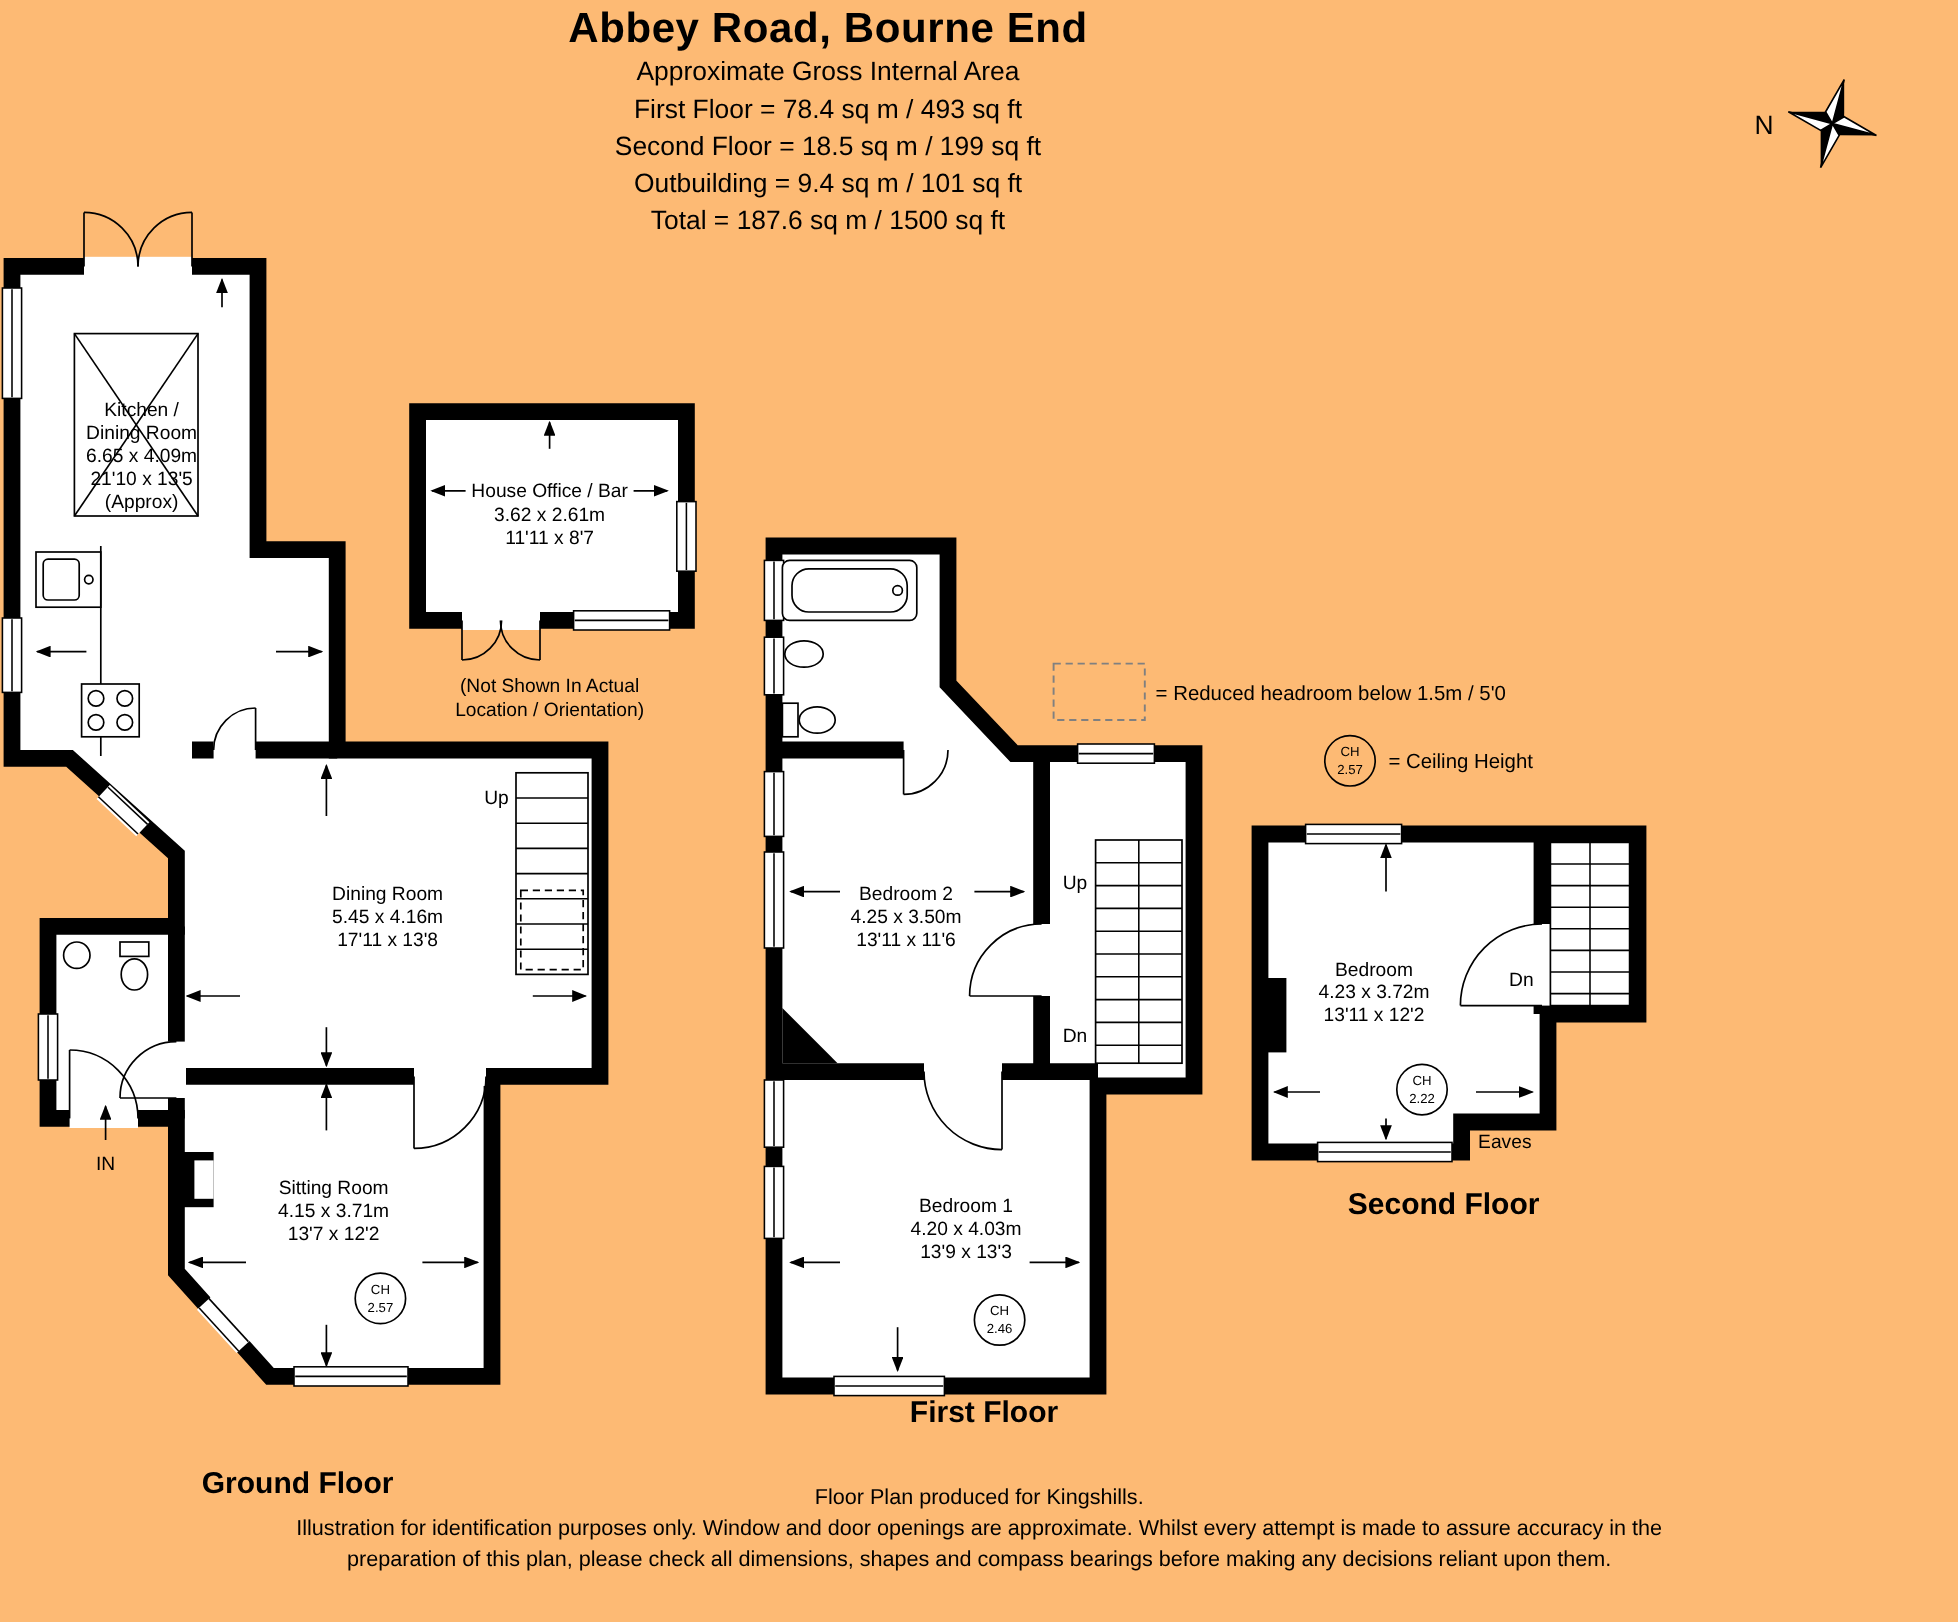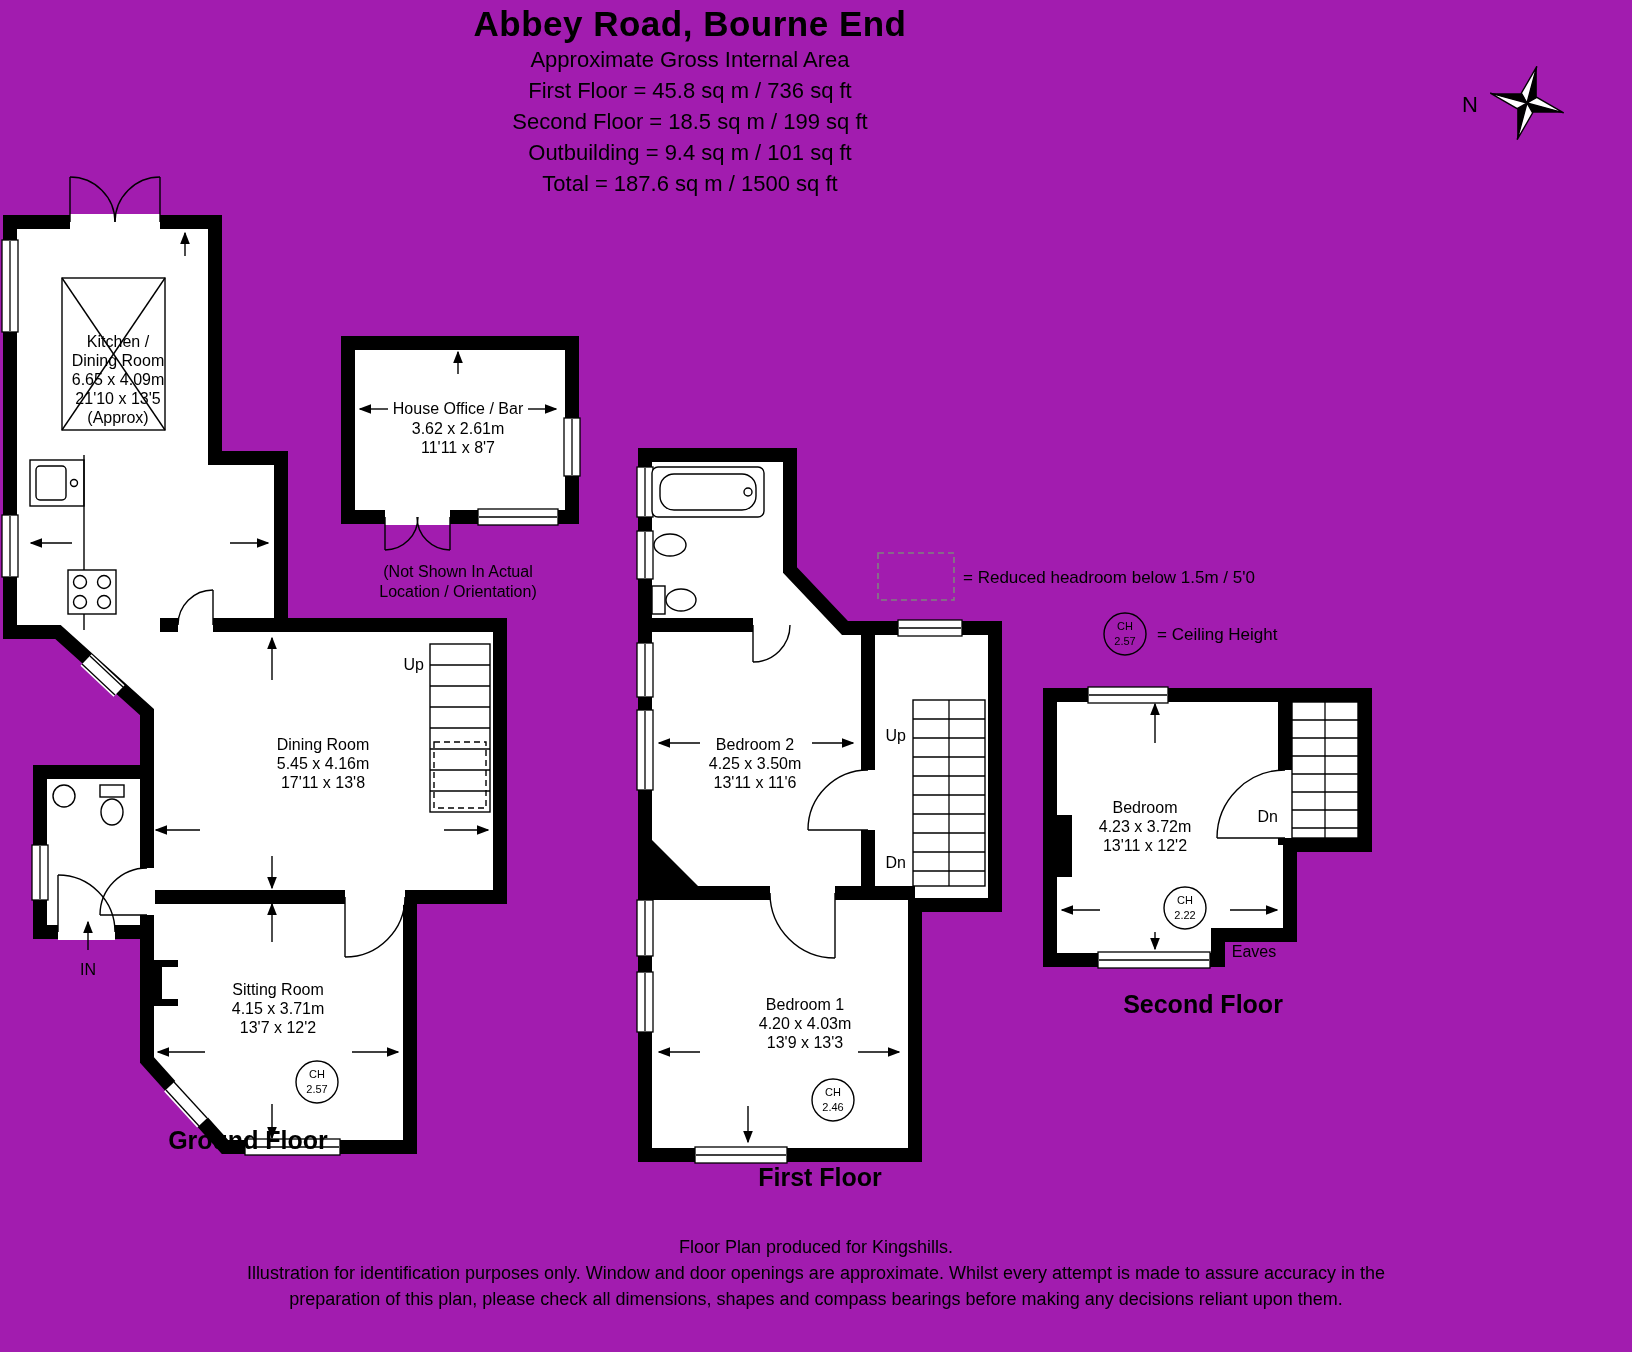--- a/index.html
+++ b/index.html
@@ -4,7 +4,7 @@
 <style>
   * { margin:0; padding:0; box-sizing:border-box; }
   html,body { background:#ffffff; }
-  .page { position:relative; width:1632px; height:1352px; background:#a21caf;
+  .page { position:relative; width:1632px; height:1352px; background:#fdba74;
           font-family:"Liberation Sans", sans-serif; color:#000; overflow:hidden; }
   .abs { position:absolute; }
   .hdr { left:0; top:0; width:1380px; text-align:center; }

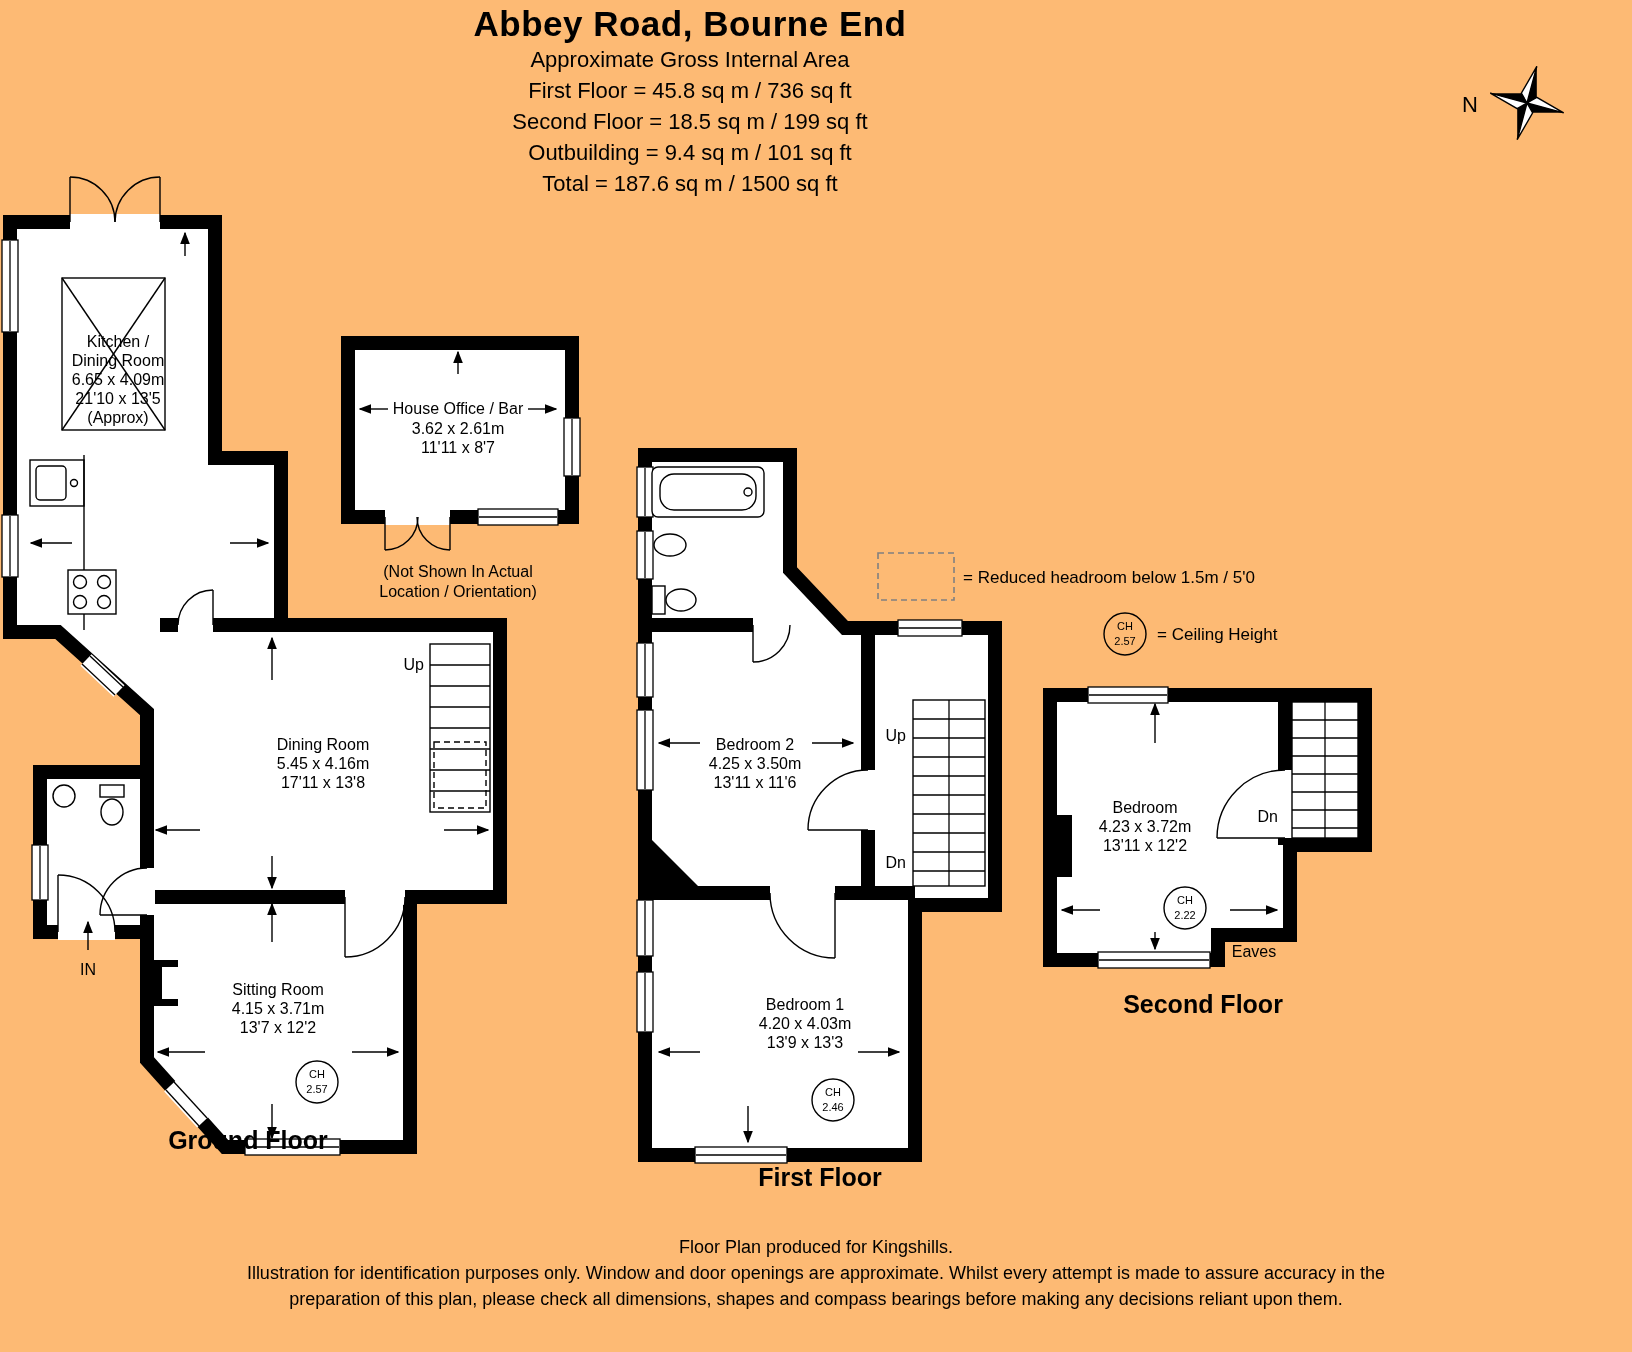--- a/index.html
+++ b/index.html
@@ -39,7 +39,7 @@
   <div class="abs hdr">
     <div class="hdr-title">Abbey Road, Bourne End</div>
     <div class="hdr-line">Approximate Gross Internal Area</div>
-    <div class="hdr-line">First Floor = 45.8 sq m / 736 sq ft</div>
+    <div class="hdr-line">First Floor = 78.4 sq m / 493 sq ft</div>
     <div class="hdr-line">Second Floor = 18.5 sq m / 199 sq ft</div>
     <div class="hdr-line">Outbuilding = 9.4 sq m / 101 sq ft</div>
     <div class="hdr-line">Total = 187.6 sq m / 1500 sq ft</div>

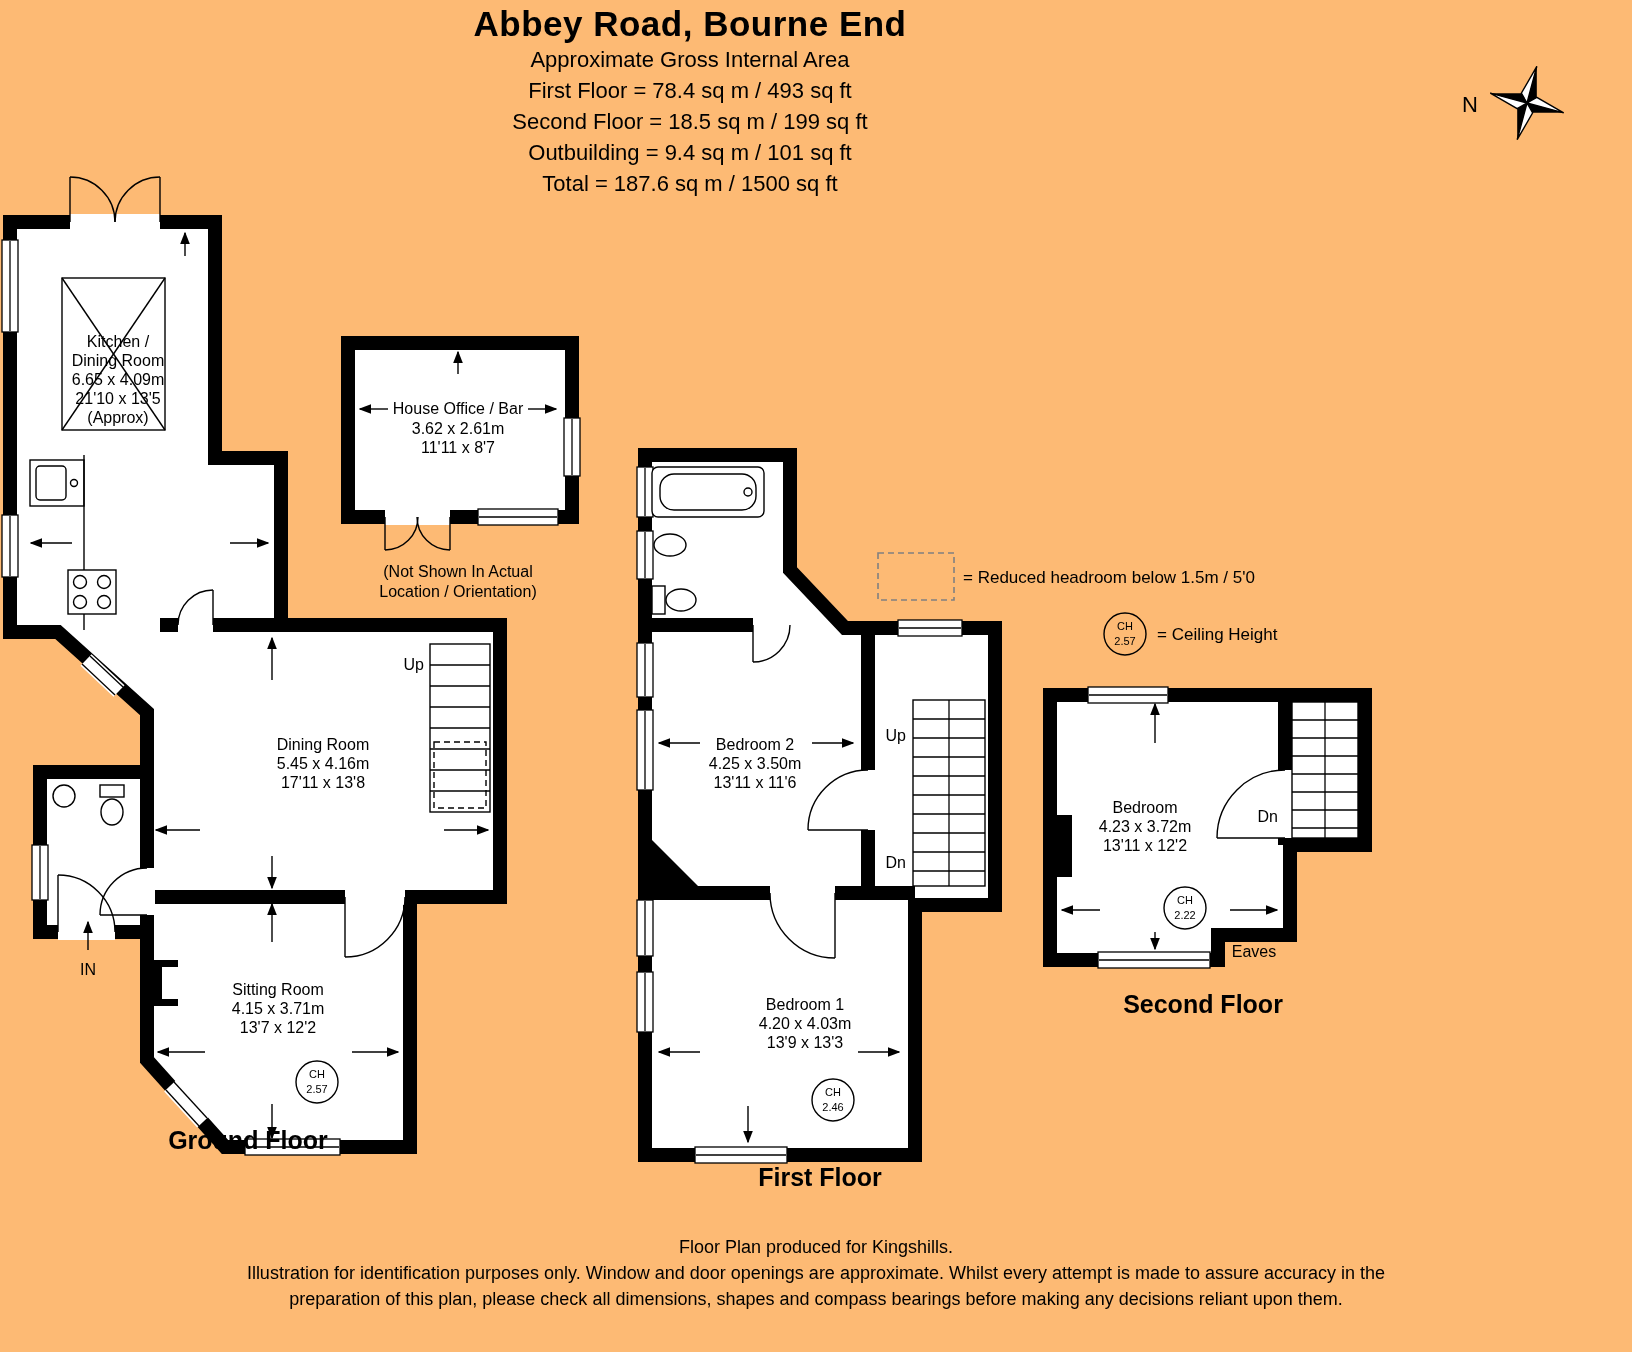--- a/index.html
+++ b/index.html
@@ -377,7 +377,7 @@
     </g>
   </svg>
 
-  <div class="floor-label" style="left:98px;top:1126px">Ground Floor</div>
+  <div class="floor-label" style="left:98px;top:1222px">Ground Floor</div>
   <div class="floor-label" style="left:670px;top:1163px">First Floor</div>
   <div class="floor-label" style="left:1053px;top:990px">Second Floor</div>
 

